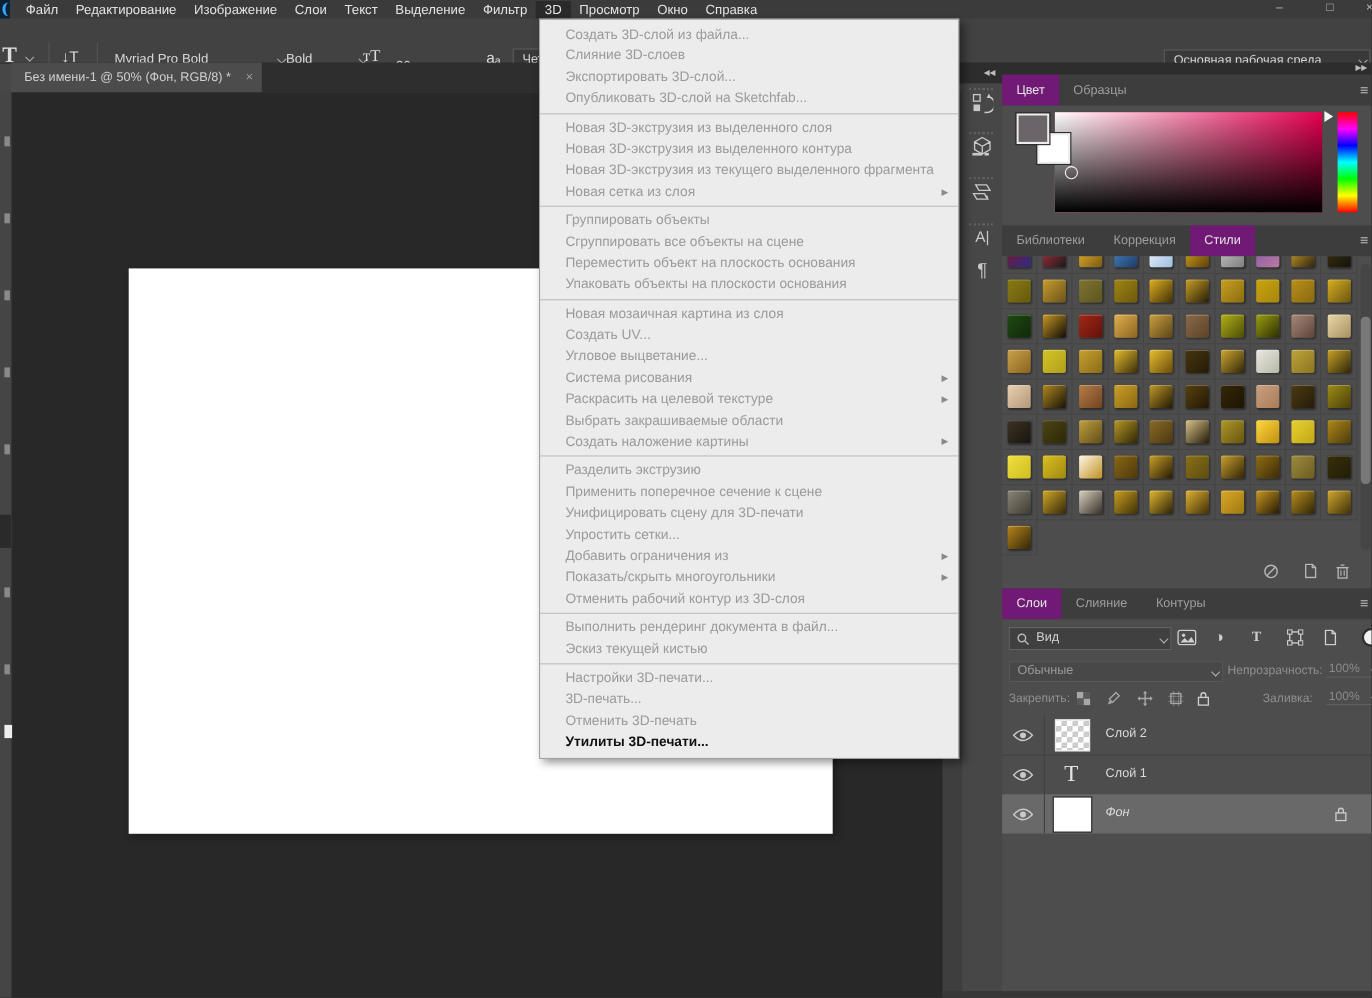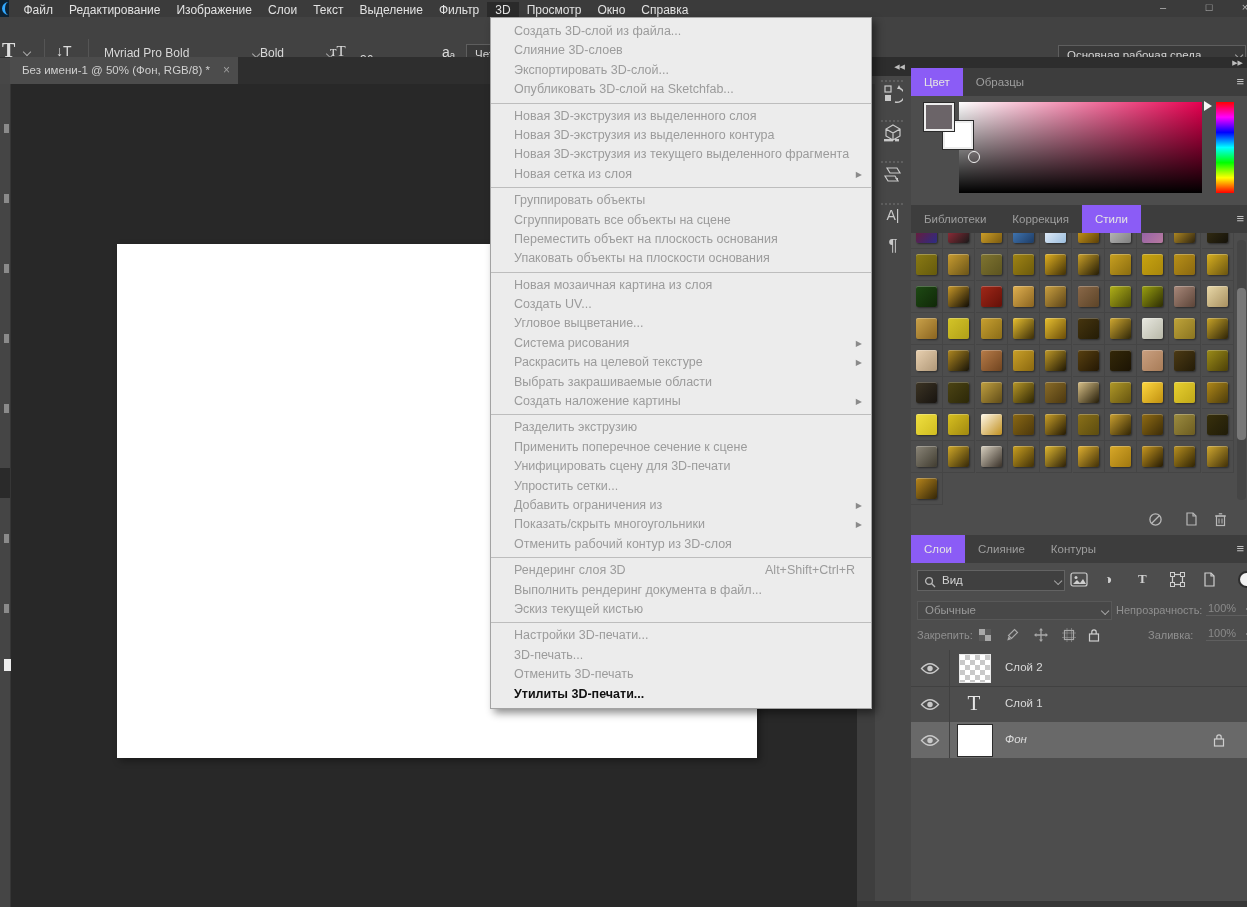--- a/index.html
+++ b/index.html
@@ -65,7 +65,7 @@
   
   .tabbar{position:absolute;left:911px;width:336px;height:28px;background:#3d3d3d;white-space:nowrap;}
   .ptab{display:inline-block;height:28px;line-height:28px;padding:0 13px;font-size:11.5px;color:#9e9e9e;}
-  .ptab.active{background:#8b5cf6;color:#e4e4e4;}
+  .ptab.active{background:#701a75;color:#e4e4e4;}
   .pmenu{position:absolute;right:3px;top:6px;color:#c0c0c0;font-size:13px;}
   .pbody{position:absolute;left:911px;width:336px;background:#4d4d4d;}
 

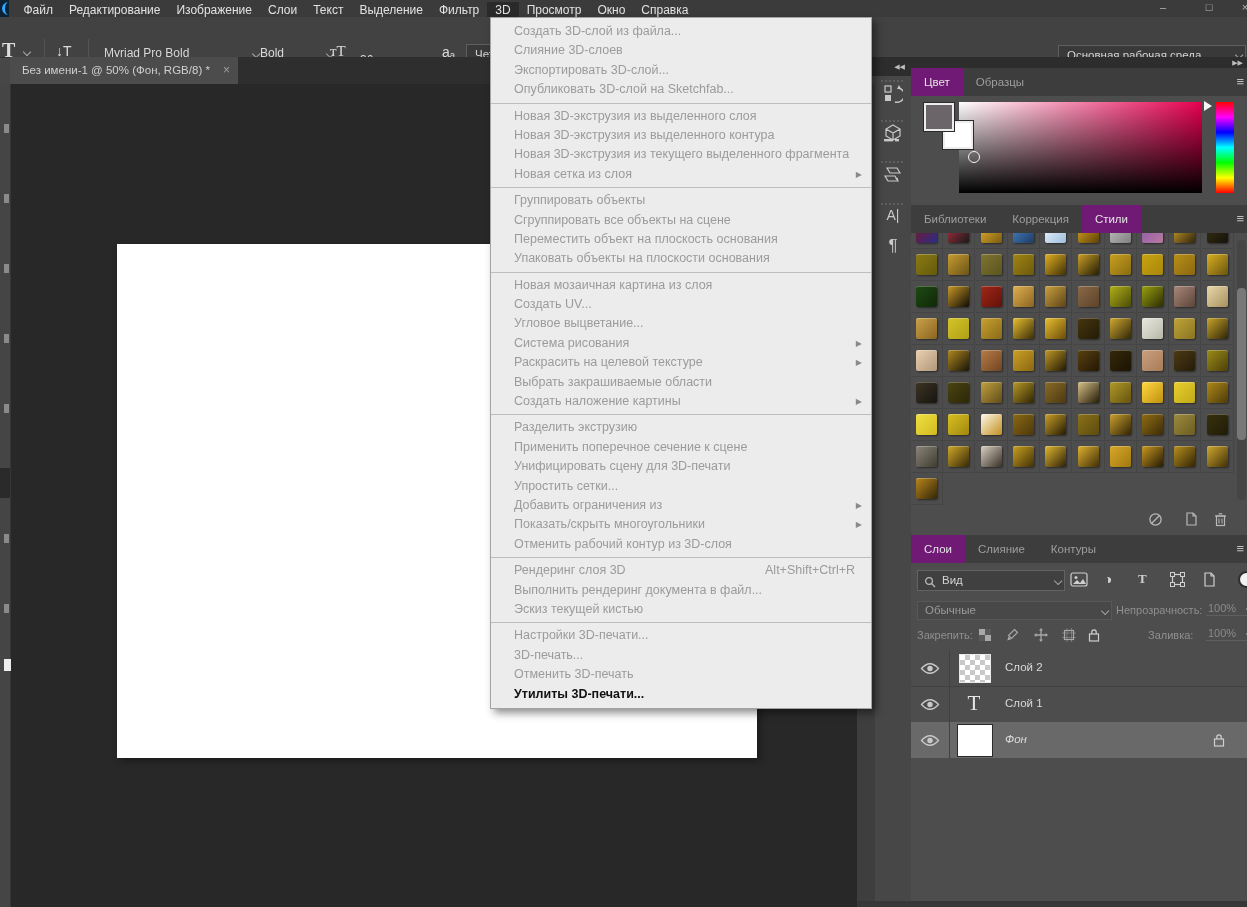--- a/index.html
+++ b/index.html
@@ -633,7 +633,6 @@
         <div class="m3-item"><span>Отменить рабочий контур из 3D-слоя</span></div>
       </div>
       <div class="m3-sec">
-        <div class="m3-item"><span>Рендеринг слоя 3D</span><span class="m3-short">Alt+Shift+Ctrl+R</span></div>
         <div class="m3-item"><span>Выполнить рендеринг документа в файл...</span></div>
         <div class="m3-item"><span>Эскиз текущей кистью</span></div>
       </div>

